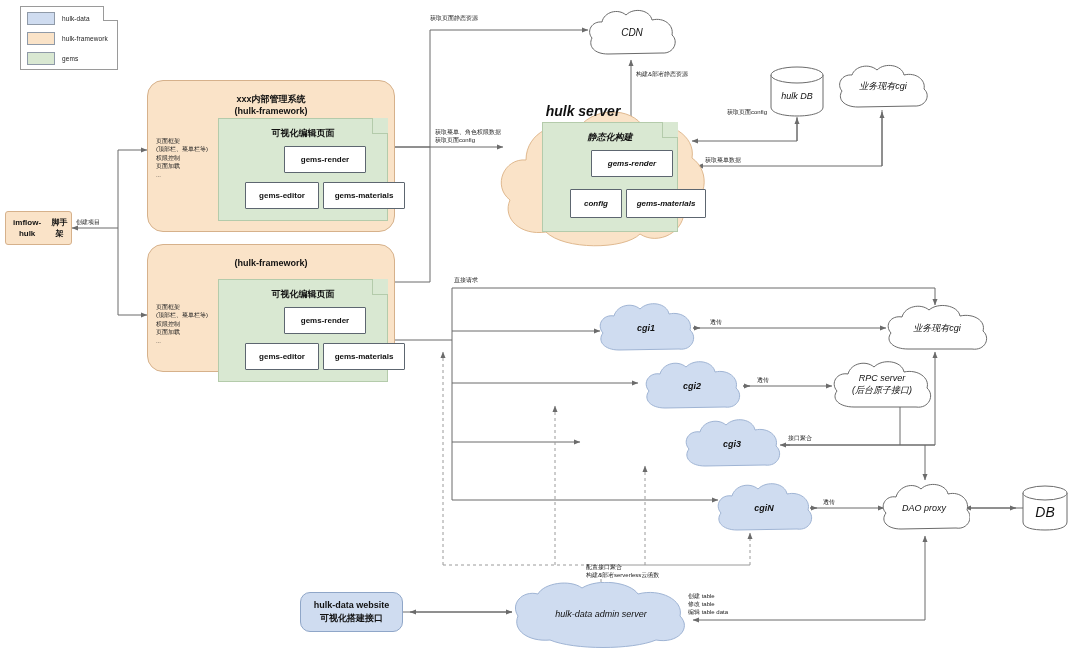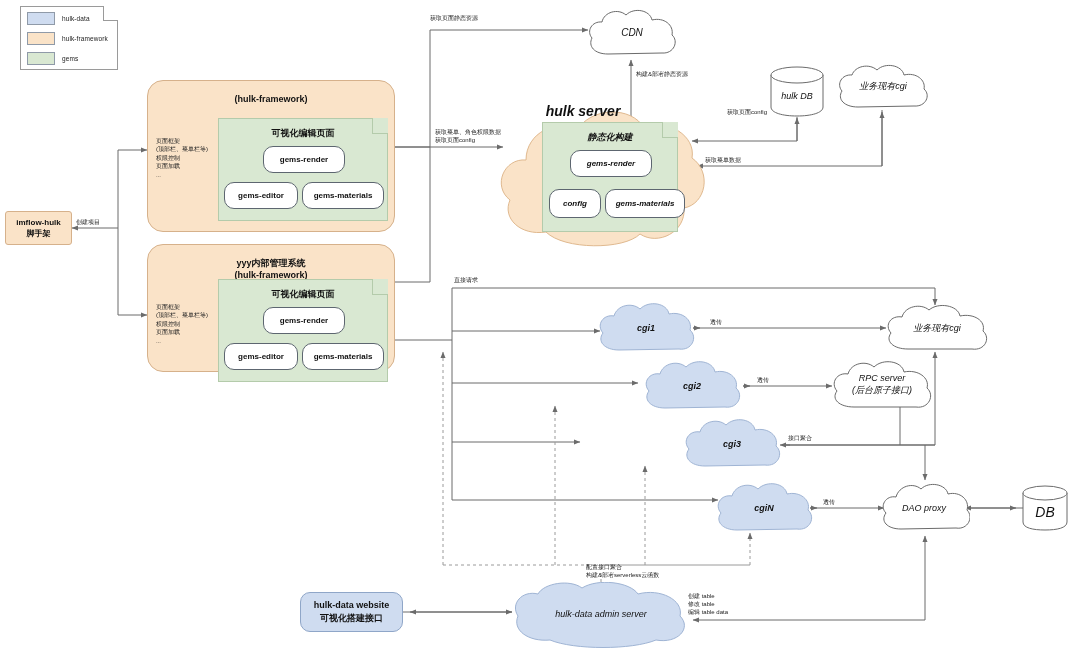--- a/index.html
+++ b/index.html
@@ -155,6 +155,7 @@
 
   <div class="box framework" style="left:147px;top:80px;width:248px;height:152px;">
     <div class="fw-title">
+      <div>xxx内部管理系统</div>
       <div>(hulk-framework)</div>
     </div>
     <div class="fw-side" style="top:56px;width:62px;">页面框架

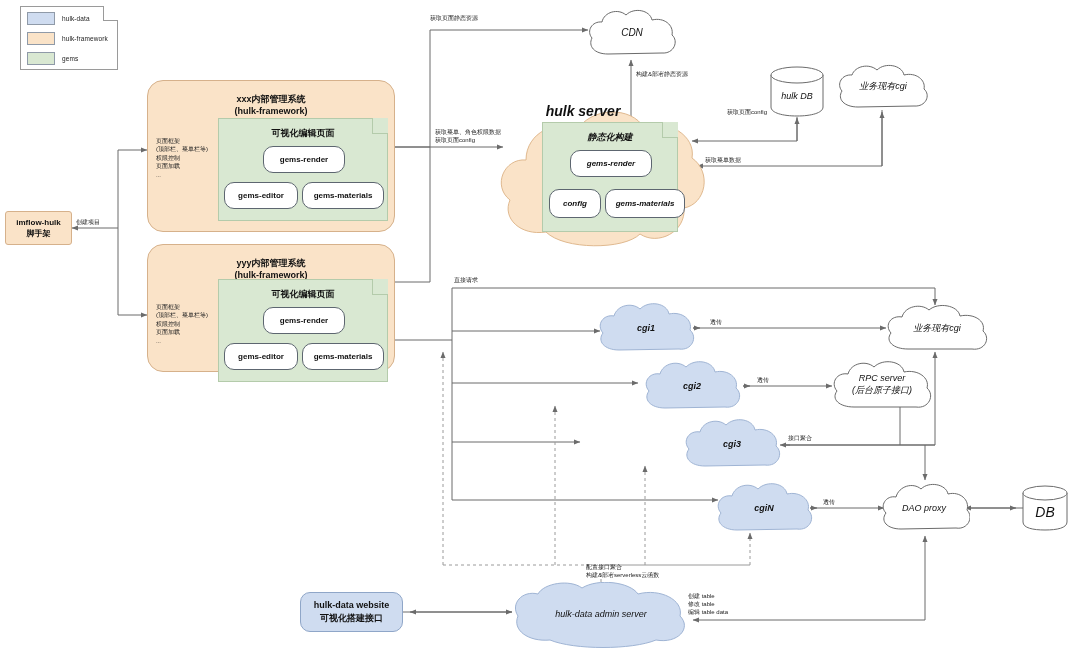--- a/index.html
+++ b/index.html
@@ -30,8 +30,8 @@
   .gemsarea .ga-title{position:absolute;left:0;right:0;top:8px;text-align:center;font-size:9px;
         font-weight:bold;color:#111;}
 
-  .chip{position:absolute;background:#fff;border:1px solid #5d6670;border-radius:10px;
-        display:flex;align-items:center;justify-content:center;font-size:8px;font-weight:bold;color:#111;}
+  .chip{position:absolute;background:#fff;border:1px solid #5d6670;border-radius:1px;
+        display:flex;align-items:center;justify-content:center;font-size:8px;font-weight:bold;color:#111;margin-left:21px;}
 
   .scaffold{background:#fae3c8;border:1px solid #d6b18b;border-radius:3px;
         display:flex;flex-direction:column;align-items:center;justify-content:center;

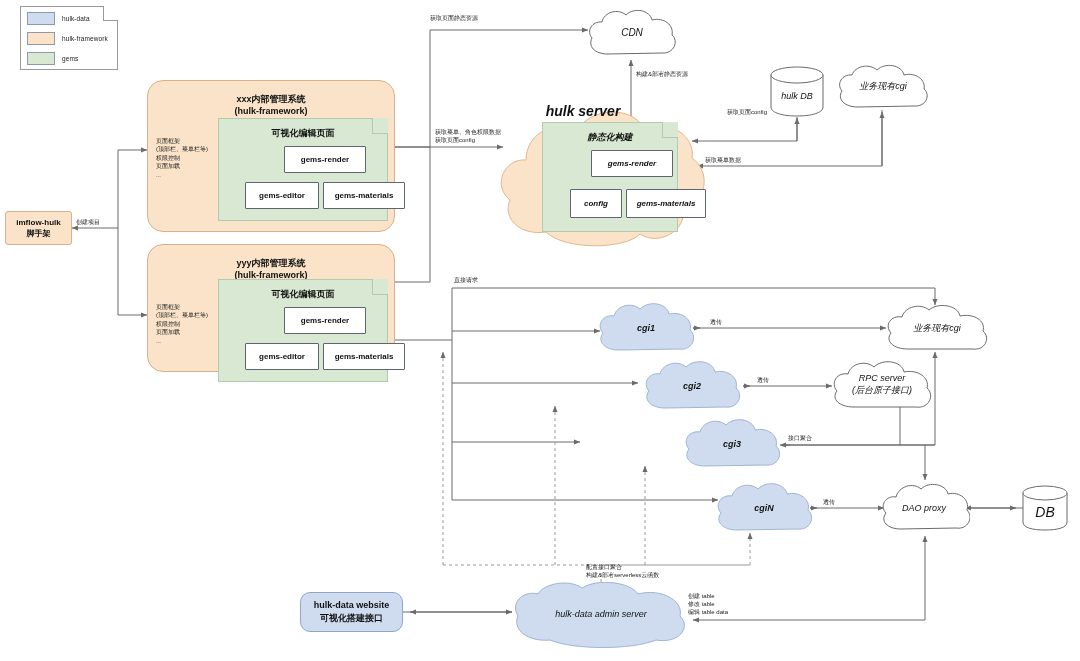--- a/index.html
+++ b/index.html
@@ -34,7 +34,7 @@
         display:flex;align-items:center;justify-content:center;font-size:8px;font-weight:bold;color:#111;margin-left:21px;}
 
   .scaffold{background:#fae3c8;border:1px solid #d6b18b;border-radius:3px;
-        display:flex;flex-direction:column;align-items:center;justify-content:center;
+        display:flex;align-items:center;justify-content:center;
         font-size:8px;font-weight:bold;color:#111;line-height:11px;text-align:center;}
 
   .website{background:#cfdcf0;border:1px solid #8fa6c8;border-radius:10px;

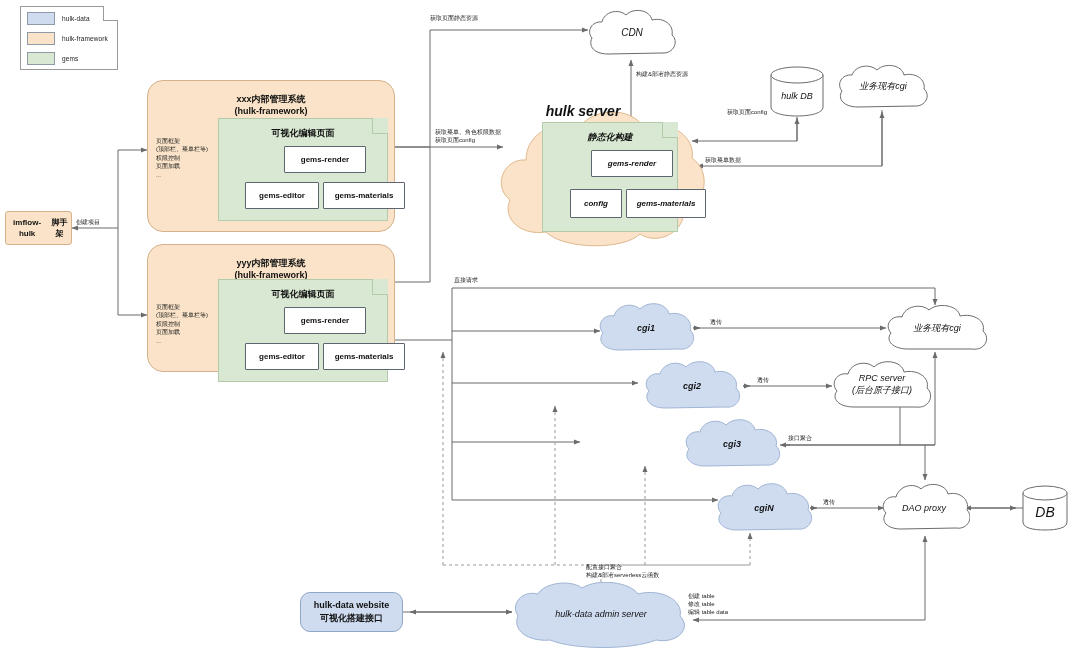--- a/index.html
+++ b/index.html
@@ -174,7 +174,6 @@
 
   <div class="box framework" style="left:147px;top:244px;width:248px;height:128px;">
     <div class="fw-title">
-      <div>yyy内部管理系统</div>
       <div>(hulk-framework)</div>
     </div>
     <div class="fw-side" style="top:58px;width:62px;">页面框架

